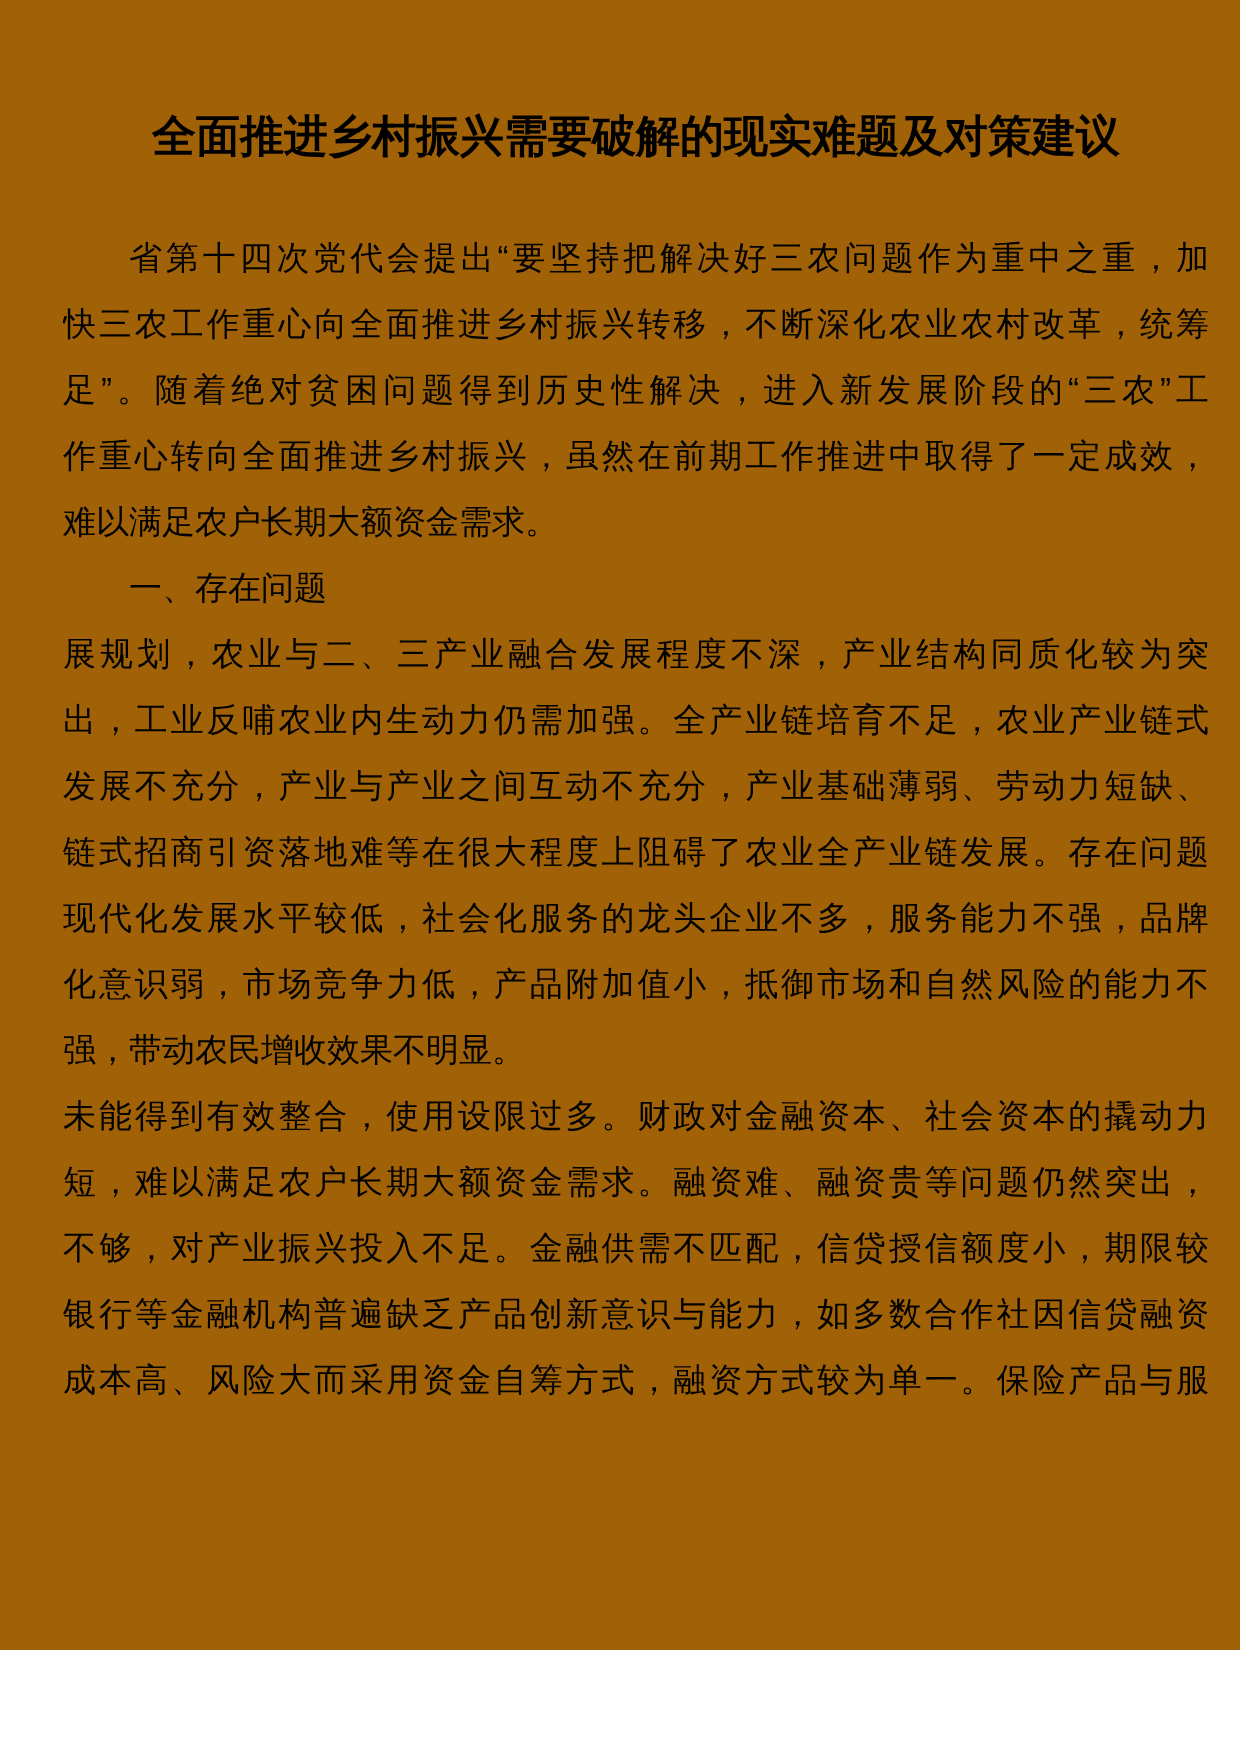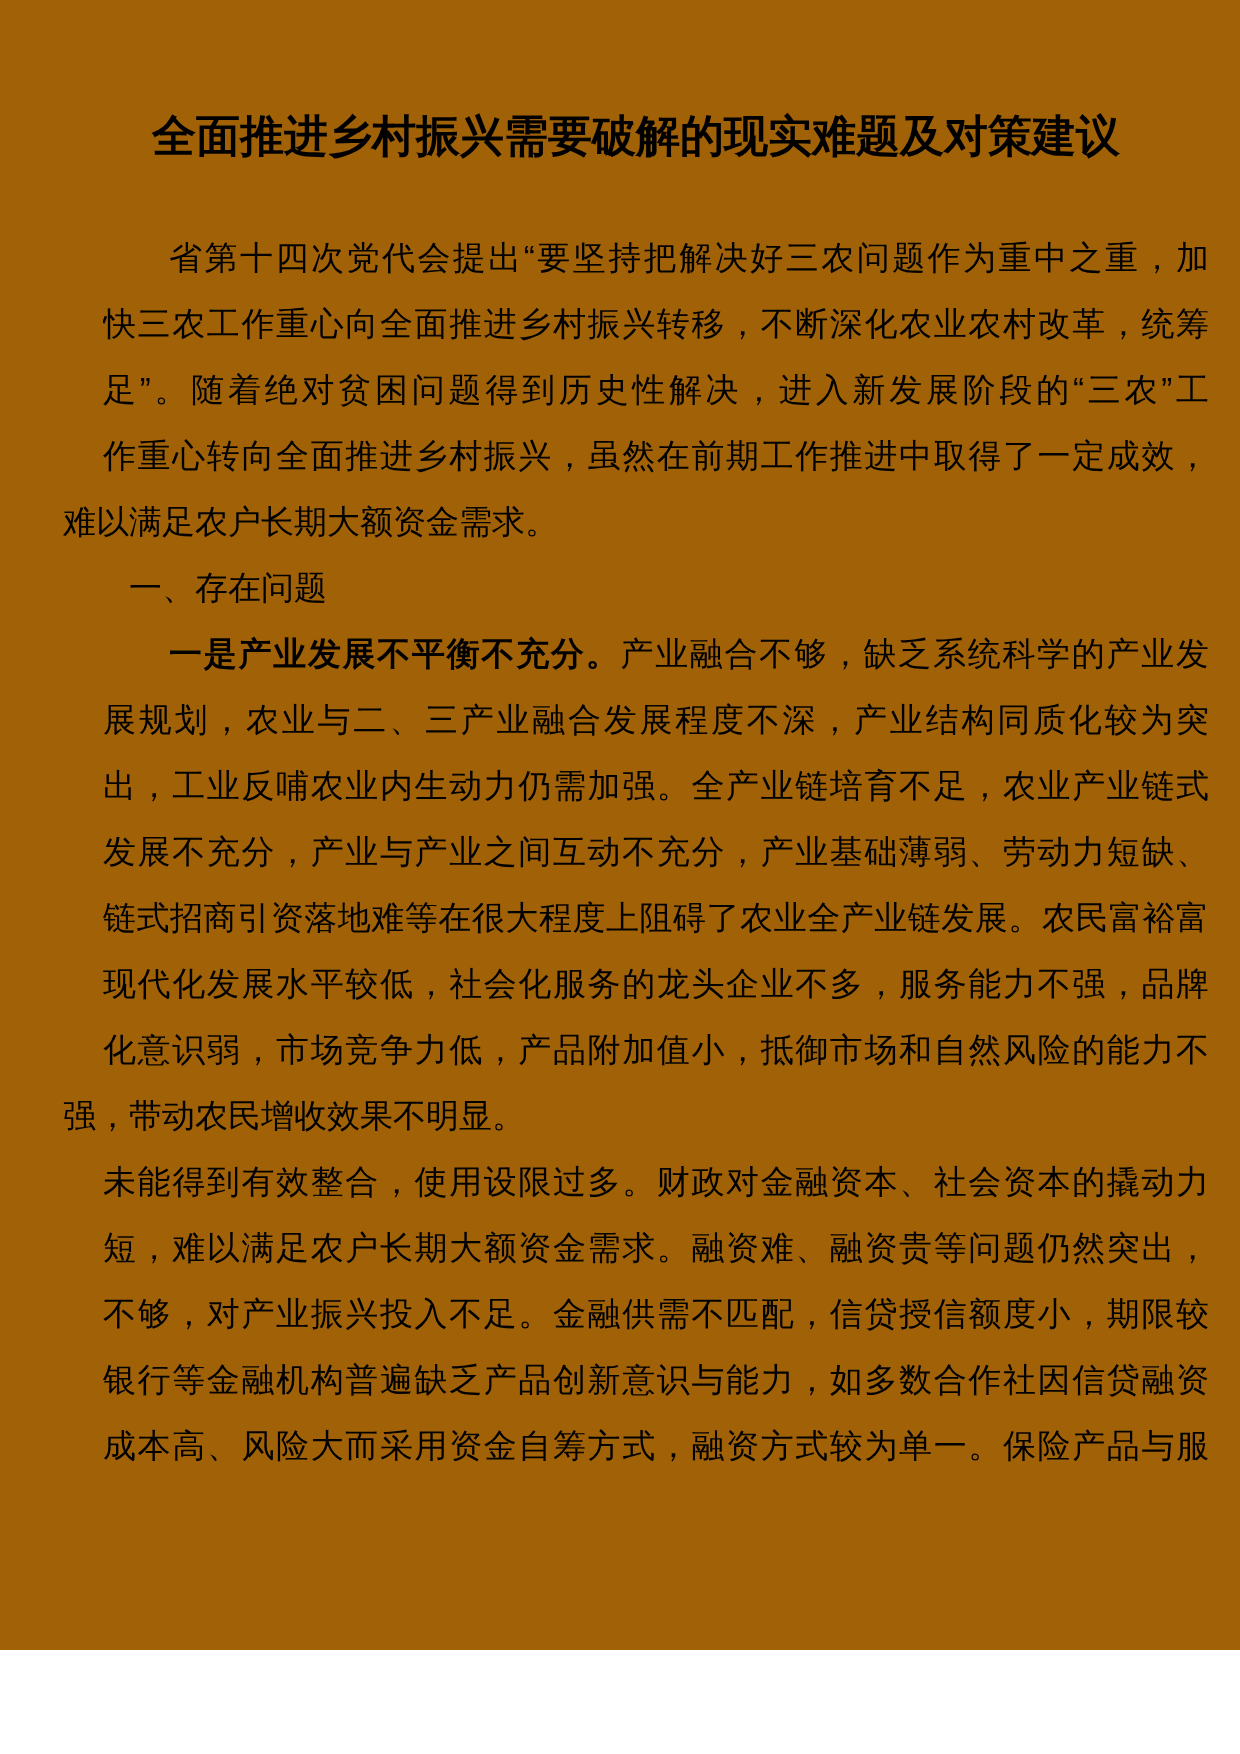--- a/index.html
+++ b/index.html
@@ -37,7 +37,6 @@
     text-align: justify;
     text-align-last: justify;
     text-justify: inter-character;
-    margin-left: 40px;
   }
   .line.indent {
     text-indent: 2em;

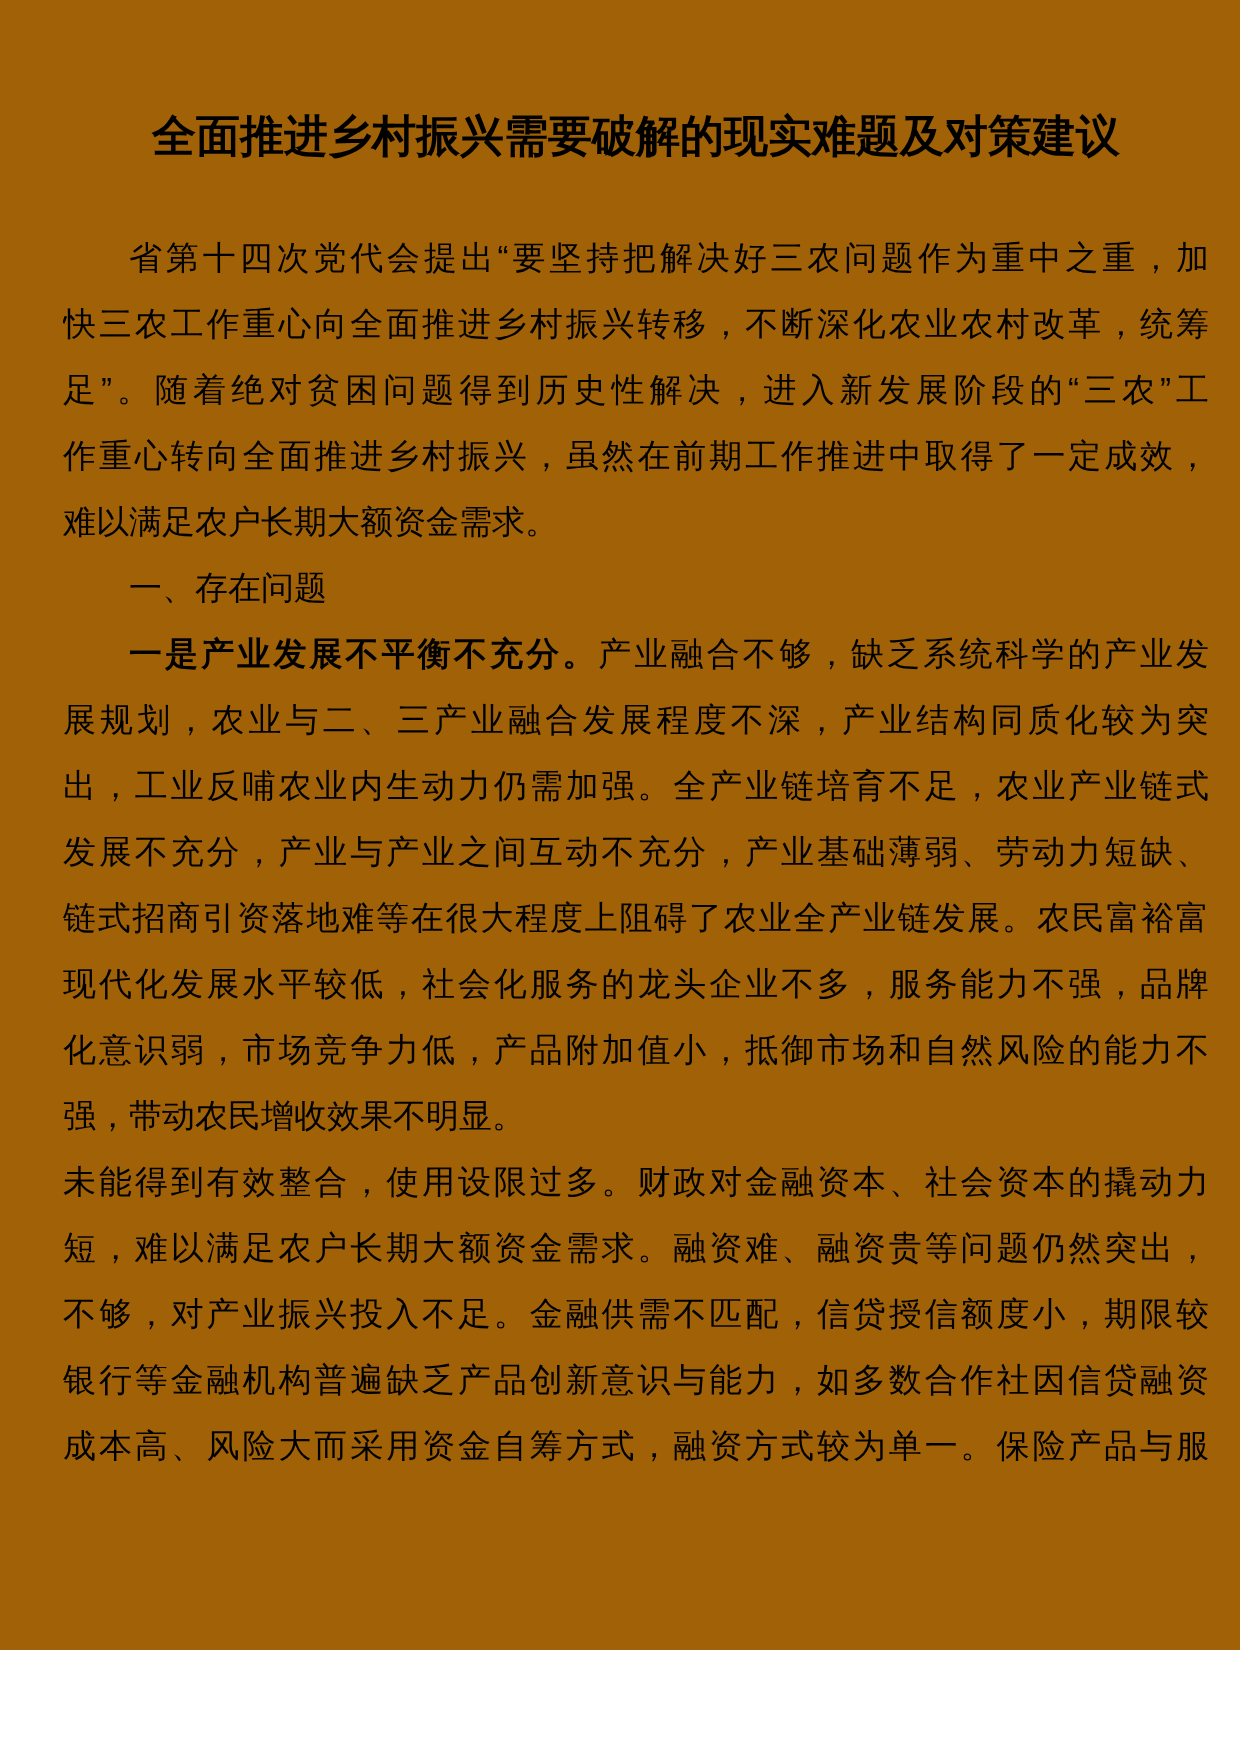--- a/index.html
+++ b/index.html
@@ -63,7 +63,6 @@
   <div class="line indent">一、存在问题</div>
 
   <div>
-    <div class="line justify indent"><span class="lead">一是产业发展不平衡不充分。</span><span>产业融合不够，缺乏系统科学的产业发</span></div>
     <div class="line justify">展规划，农业与二、三产业融合发展程度不深，产业结构同质化较为突</div>
     <div class="line justify">出，工业反哺农业内生动力仍需加强。全产业链培育不足，农业产业链式</div>
     <div class="line justify">发展不充分，产业与产业之间互动不充分，产业基础薄弱、劳动力短缺、</div>

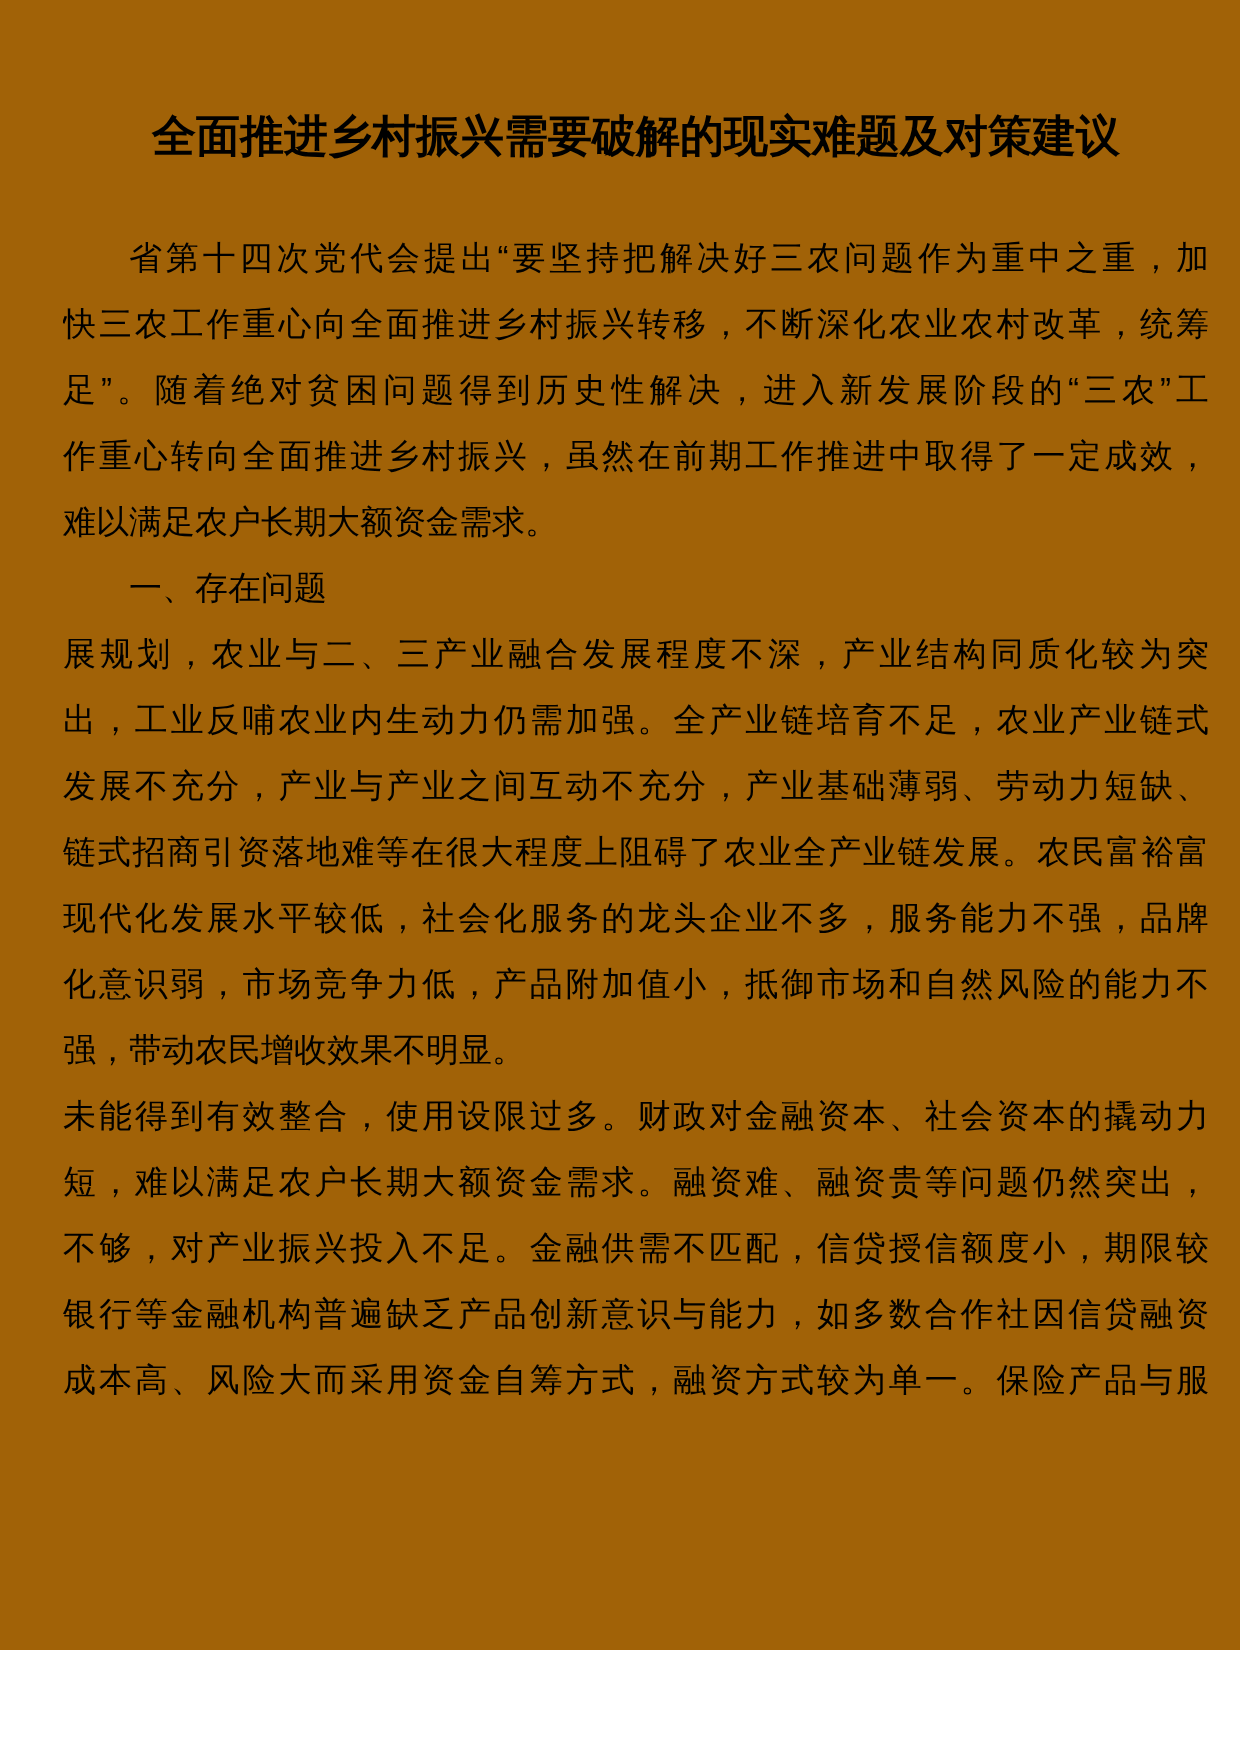--- a/index.html
+++ b/index.html
@@ -66,7 +66,7 @@
     <div class="line justify">展规划，农业与二、三产业融合发展程度不深，产业结构同质化较为突</div>
     <div class="line justify">出，工业反哺农业内生动力仍需加强。全产业链培育不足，农业产业链式</div>
     <div class="line justify">发展不充分，产业与产业之间互动不充分，产业基础薄弱、劳动力短缺、</div>
-    <div class="line justify">链式招商引资落地难等在很大程度上阻碍了农业全产业链发展。农民富裕富</div>
+    <div class="line justify">链式招商引资落地难等在很大程度上阻碍了农业全产业链发展。存在问题</div>
     <div class="line justify">现代化发展水平较低，社会化服务的龙头企业不多，服务能力不强，品牌</div>
     <div class="line justify">化意识弱，市场竞争力低，产品附加值小，抵御市场和自然风险的能力不</div>
     <div class="line">强，带动农民增收效果不明显。</div>

